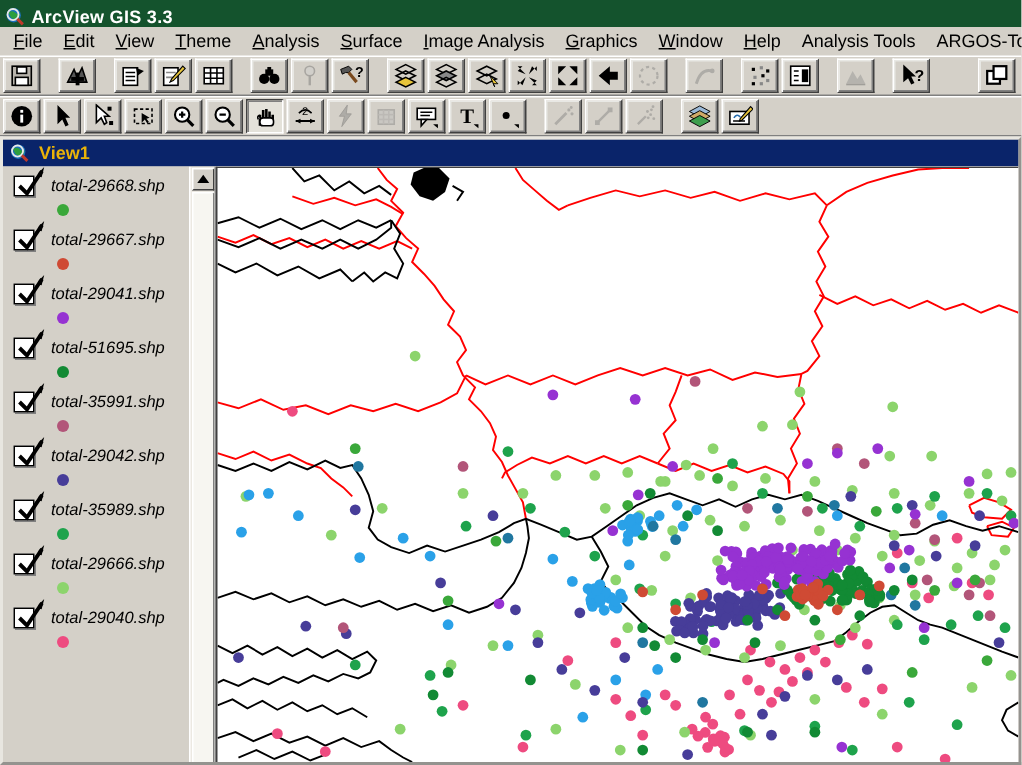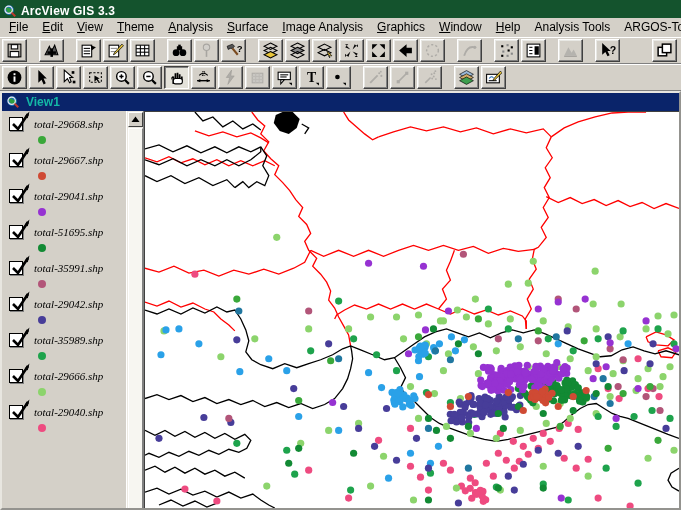--- a/index.html
+++ b/index.html
@@ -34,7 +34,7 @@
   .view-window { flex:1 1 auto; display:flex; flex-direction:column; border:2px outset #e8e6e0; background:#d4d0c8; overflow:hidden; }
   .view-titlebar { height:18px; background:#0a246a; display:flex; align-items:center; padding:0 4px; flex:0 0 auto; }
   .view-titlebar .ticon { width:14px; height:14px; margin-right:6px; }
-  .view-titlebar .ttext { color:#14b8a6; font-weight:bold; font-size:12px; }
+  .view-titlebar .ttext { color:#eab308; font-weight:bold; font-size:12px; }
   .view-body { flex:1 1 auto; display:flex; overflow:hidden; background:#d4d0c8; }
 
   

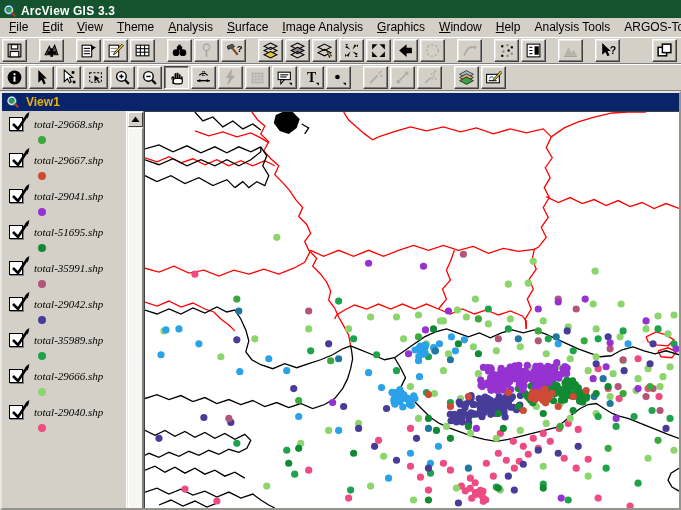--- a/index.html
+++ b/index.html
@@ -40,7 +40,7 @@
   
   .legend-panel { width:142px; flex:0 0 auto; position:relative; background:#d4d0c8; border-right:1px solid #808080; overflow:hidden; }
   .legend-items { position:absolute; left:0; top:0; right:18px; bottom:0; padding-top:5px; }
-  .legend-item { height:36px; position:relative;font-family:Liberation Serif, serif; }
+  .legend-item { height:36px; position:relative; }
   .legend-check { position:absolute; left:7px; top:1px; width:14px; height:14px; background:#fff;
                   border:1px solid #000; box-shadow:1px 1px 0 #808080; }
   .legend-check svg { position:absolute; left:-1px; top:-6px; width:22px; height:20px; overflow:visible; }

